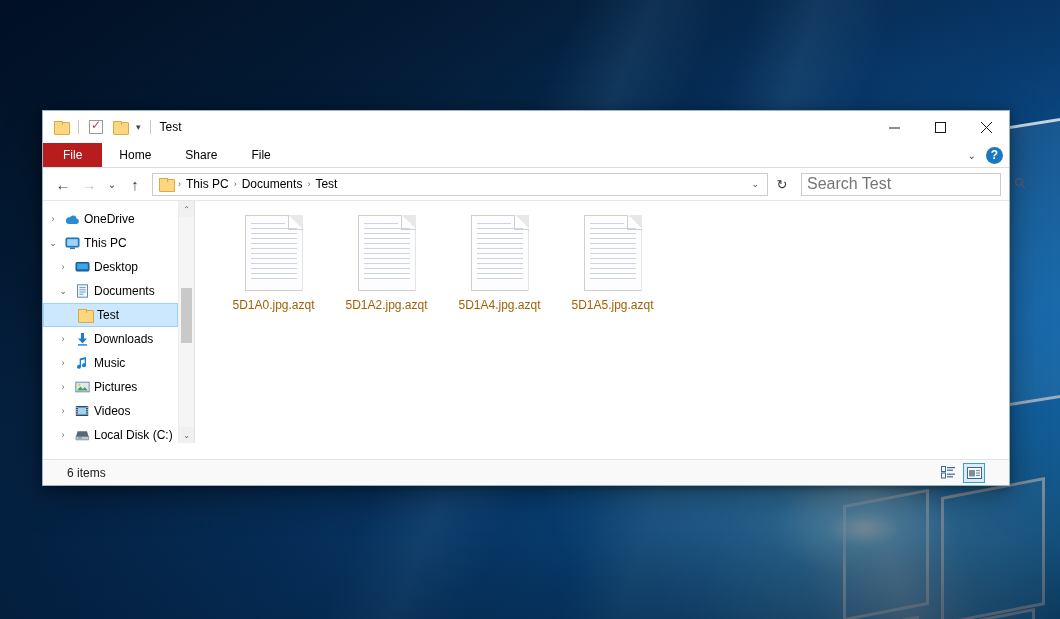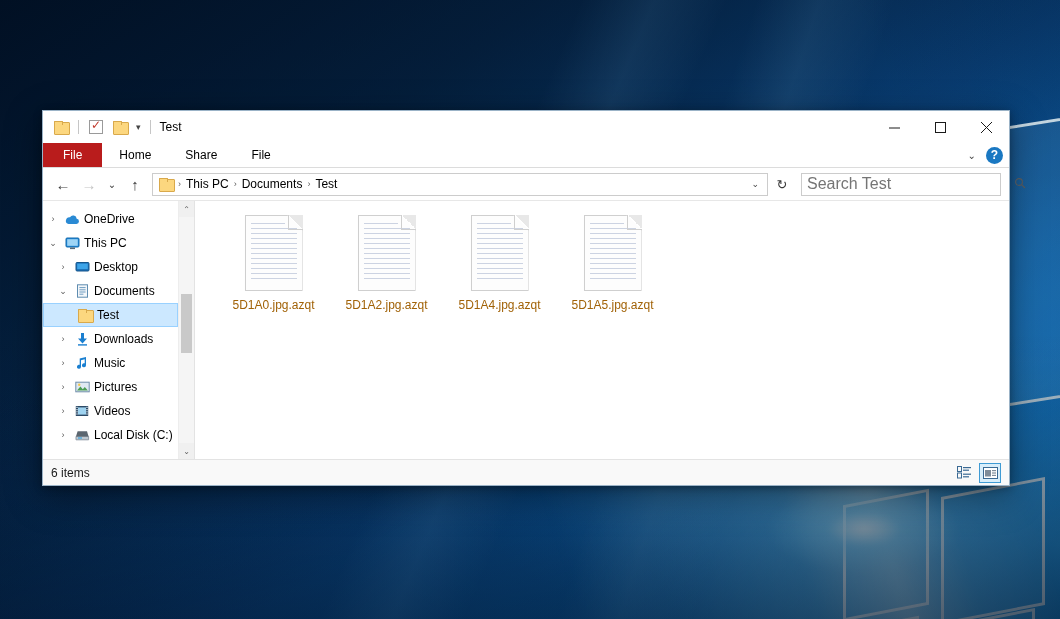--- a/index.html
+++ b/index.html
@@ -214,7 +214,7 @@
   
   #statusbar {
     height: 26px; flex: none; border-top: 1px solid #e3e3e3; background: #f9f9f9;
-    display: flex; align-items: center; padding: 0 8px; font-size: 12px; color: #1a1a1a;
+    display: flex; align-items: center; padding: 0 24px; font-size: 12px; color: #1a1a1a; margin-top: 16px;
   }
   #status-views { margin-left: auto; display: flex; gap: 4px; align-items: center; }
   .viewbtn {

